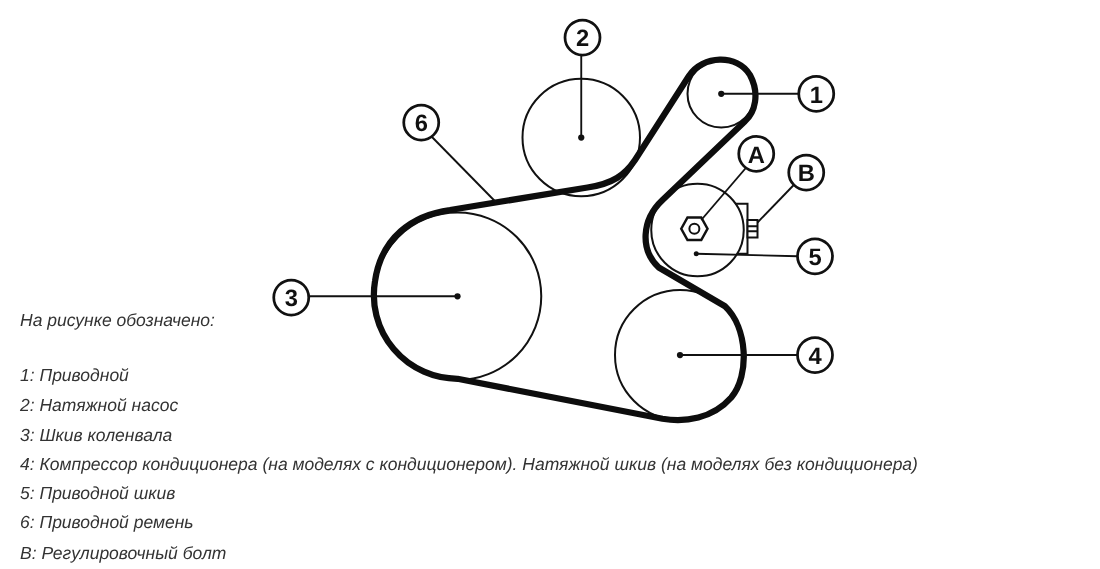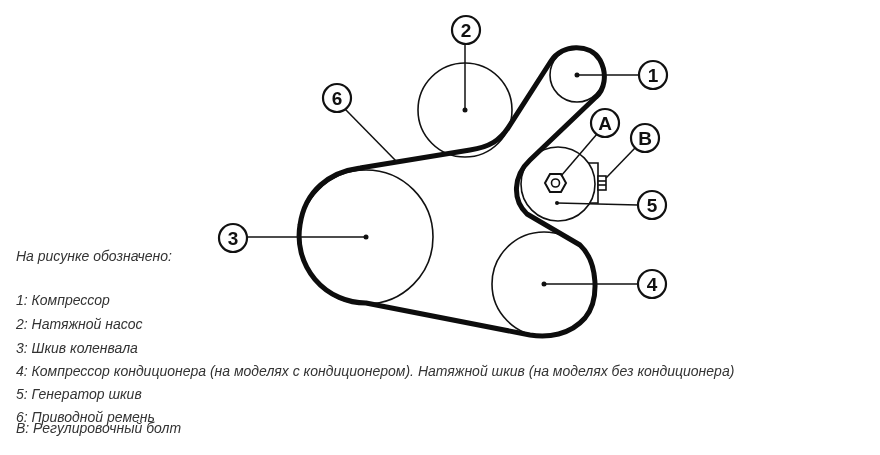--- a/index.html
+++ b/index.html
@@ -105,7 +105,7 @@
 
 <div class="legend">
   <div class="line" style="top:247px">На рисунке обозначено:</div>
-  <div class="line" style="top:291px">1: Компрессор</div>
+  <div class="line" style="top:291px">1: Приводной</div>
   <div class="line" style="top:315px">2: Натяжной насос</div>
   <div class="line" style="top:339px">3: Шкив коленвала</div>
   <div class="line" style="top:362px">4: Компрессор кондиционера (на моделях с кондиционером). Натяжной шкив (на моделях без кондиционера)</div>

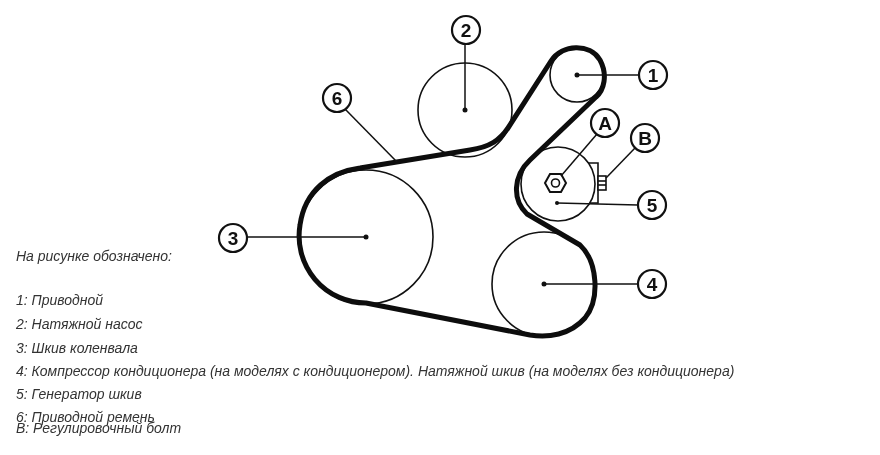--- a/index.html
+++ b/index.html
@@ -109,7 +109,7 @@
   <div class="line" style="top:315px">2: Натяжной насос</div>
   <div class="line" style="top:339px">3: Шкив коленвала</div>
   <div class="line" style="top:362px">4: Компрессор кондиционера (на моделях с кондиционером). Натяжной шкив (на моделях без кондиционера)</div>
-  <div class="line" style="top:385px">5: Генератор шкив</div>
+  <div class="line" style="top:385px">5: Приводной шкив</div>
   <div class="line" style="top:408px">6: Приводной ремень</div>
   <div class="line" style="top:419px">B: Регулировочный болт</div>
 </div>

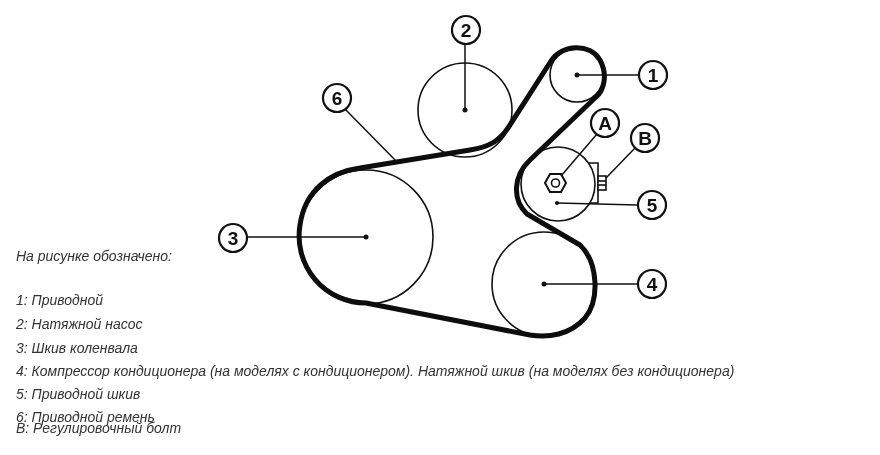--- a/index.html
+++ b/index.html
@@ -111,7 +111,7 @@
   <div class="line" style="top:362px">4: Компрессор кондиционера (на моделях с кондиционером). Натяжной шкив (на моделях без кондиционера)</div>
   <div class="line" style="top:385px">5: Приводной шкив</div>
   <div class="line" style="top:408px">6: Приводной ремень</div>
-  <div class="line" style="top:419px">B: Регулировочный болт</div>
+  <div class="line" style="top:433px">B: Регулировочный болт</div>
 </div>
 
 </body></html>

